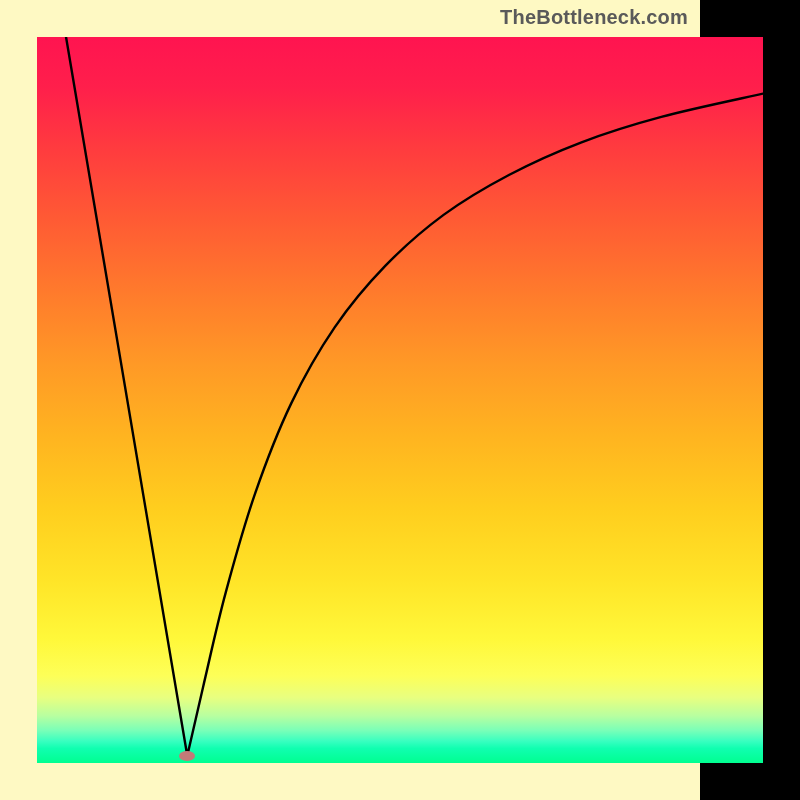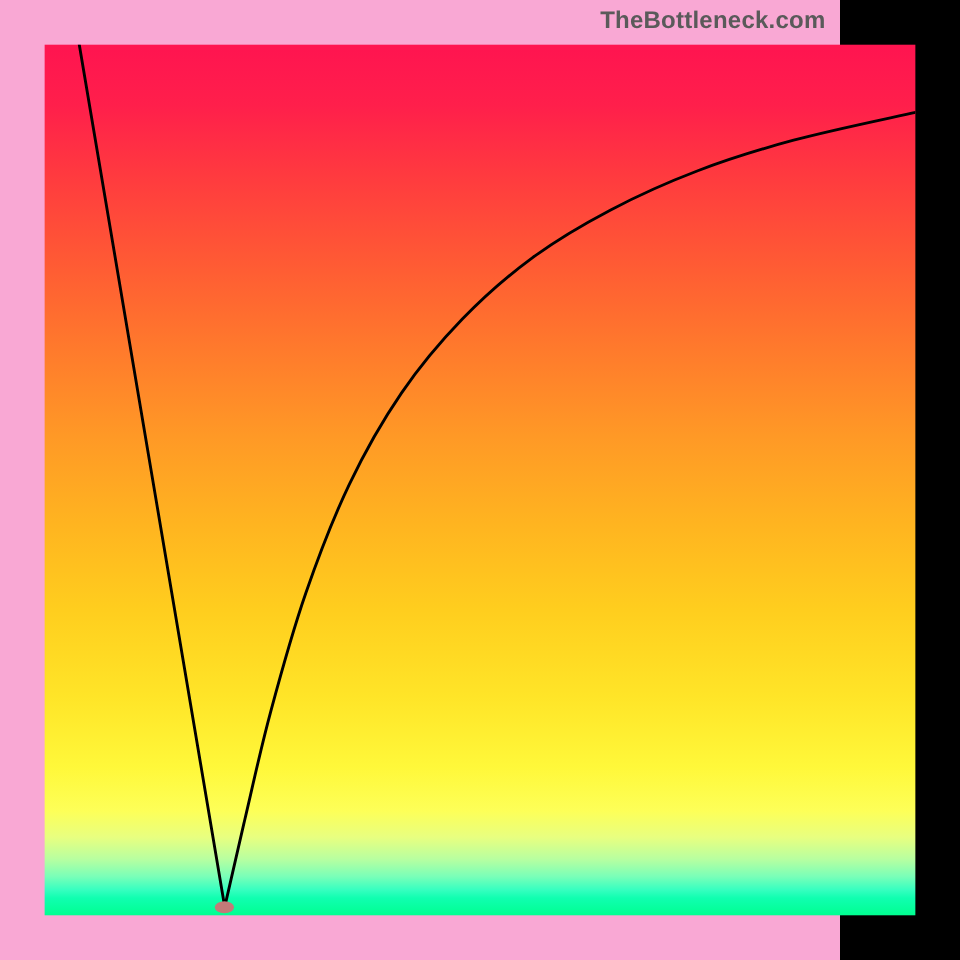--- a/index.html
+++ b/index.html
@@ -16,7 +16,7 @@
     left: 0;
     width: 700px;
     height: 800px;
-    background: #f9a8d4;
+    background: #fef9c3;
   }
   .plot-area {
     position: absolute;

